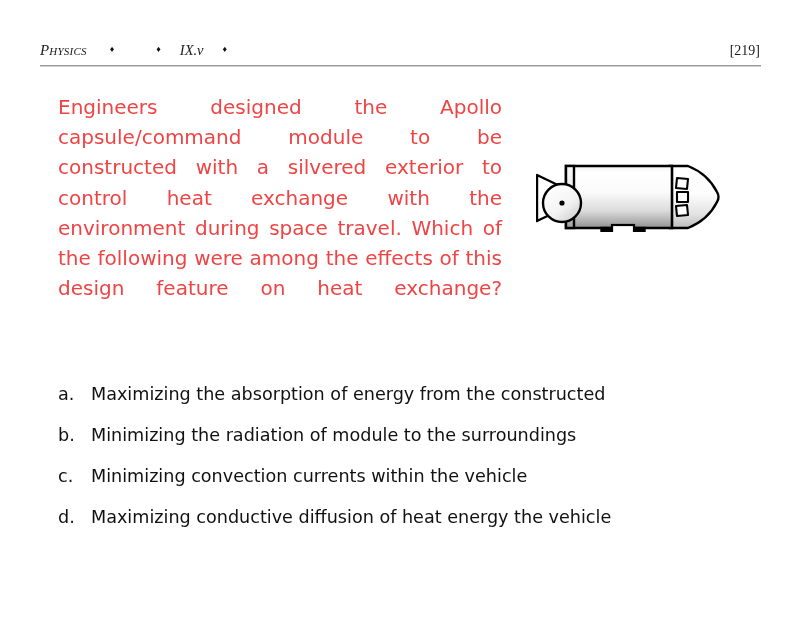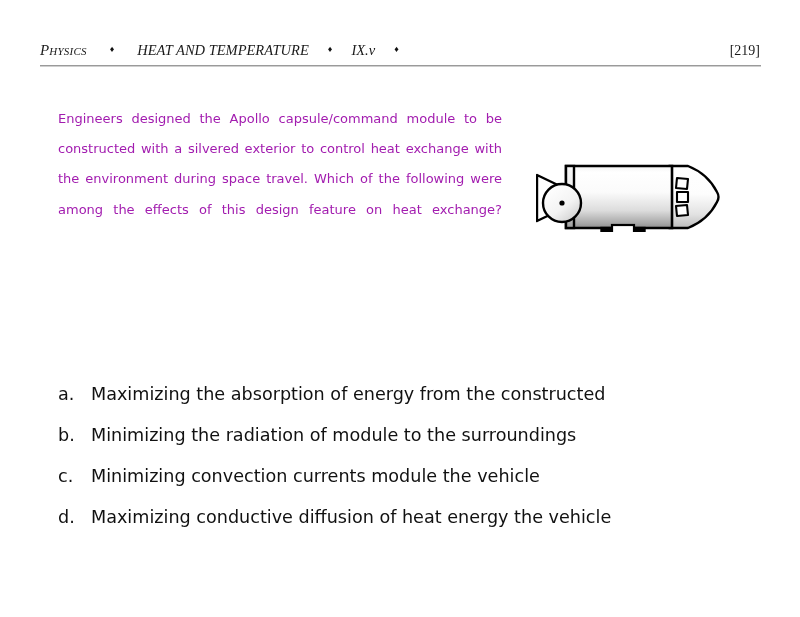--- a/index.html
+++ b/index.html
@@ -132,7 +132,6 @@
     <span class="hdr-gap-a"></span>
     <span class="hdr-sep">♦</span>
     <span class="hdr-gap-b"></span>
-    <span>HEAT AND TEMPERATURE</span>
     <span class="hdr-gap-c"></span>
     <span class="hdr-sep">♦</span>
     <span class="hdr-gap-d"></span>

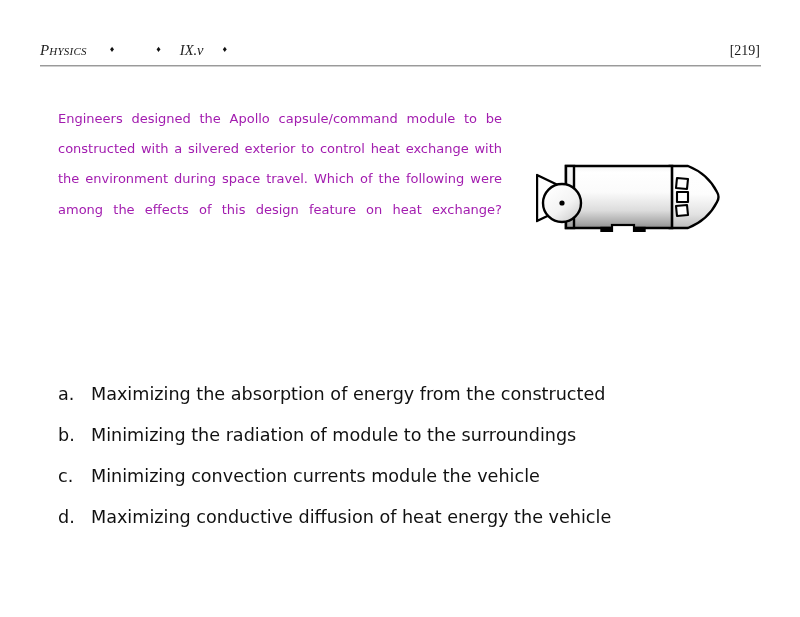--- a/index.html
+++ b/index.html
@@ -74,13 +74,13 @@
   #question-stem {
     position: absolute;
     left: 58px;
-    top: 104px;
+    top: 92px;
     width: 444px;
-    font-size: 13px;
+    font-size: 20px;
     line-height: 30.2px;
     text-align: justify;
     text-justify: inter-word;
-    color: #a21caf;
+    color: #ef4444;
   }
   #question-stem::after {
     content: "";

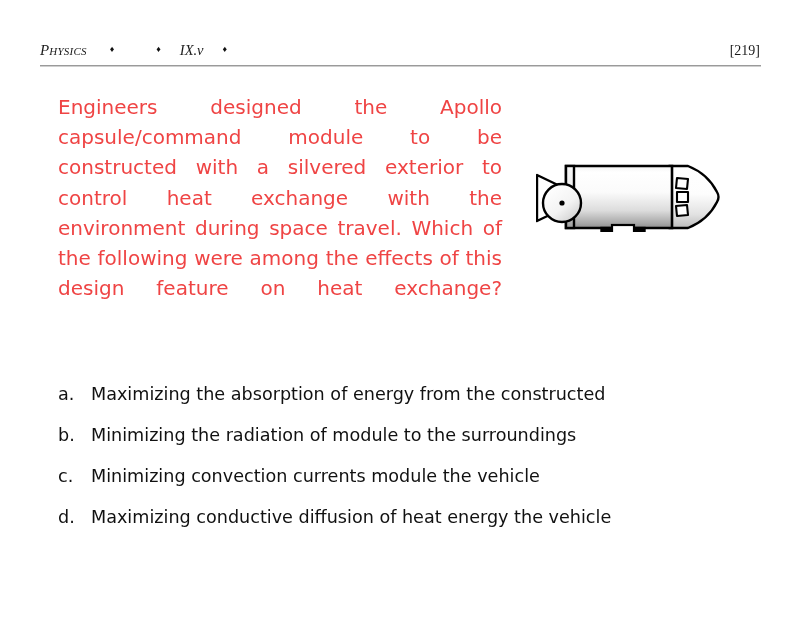--- a/index.html
+++ b/index.html
@@ -218,7 +218,7 @@
 
   <div class="answer-row">
     <span class="answer-label">c.</span>
-    <span class="answer-text">Minimizing convection currents module the vehicle</span>
+    <span class="answer-text">Minimizing convection currents within the vehicle</span>
   </div>
 
   <div class="answer-row">

